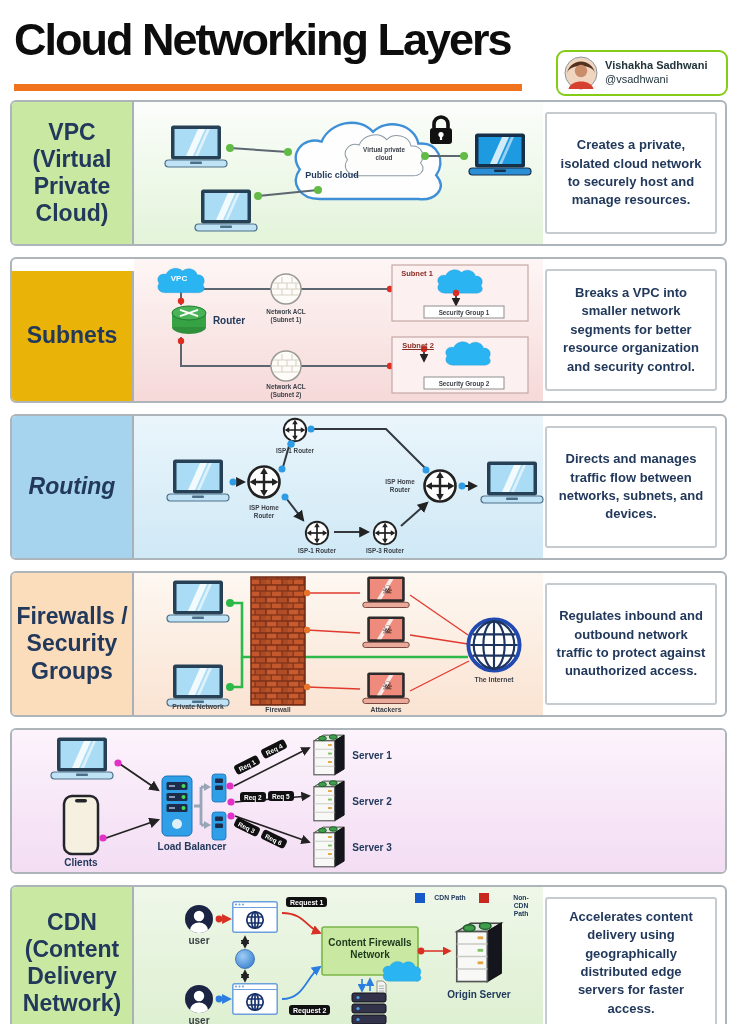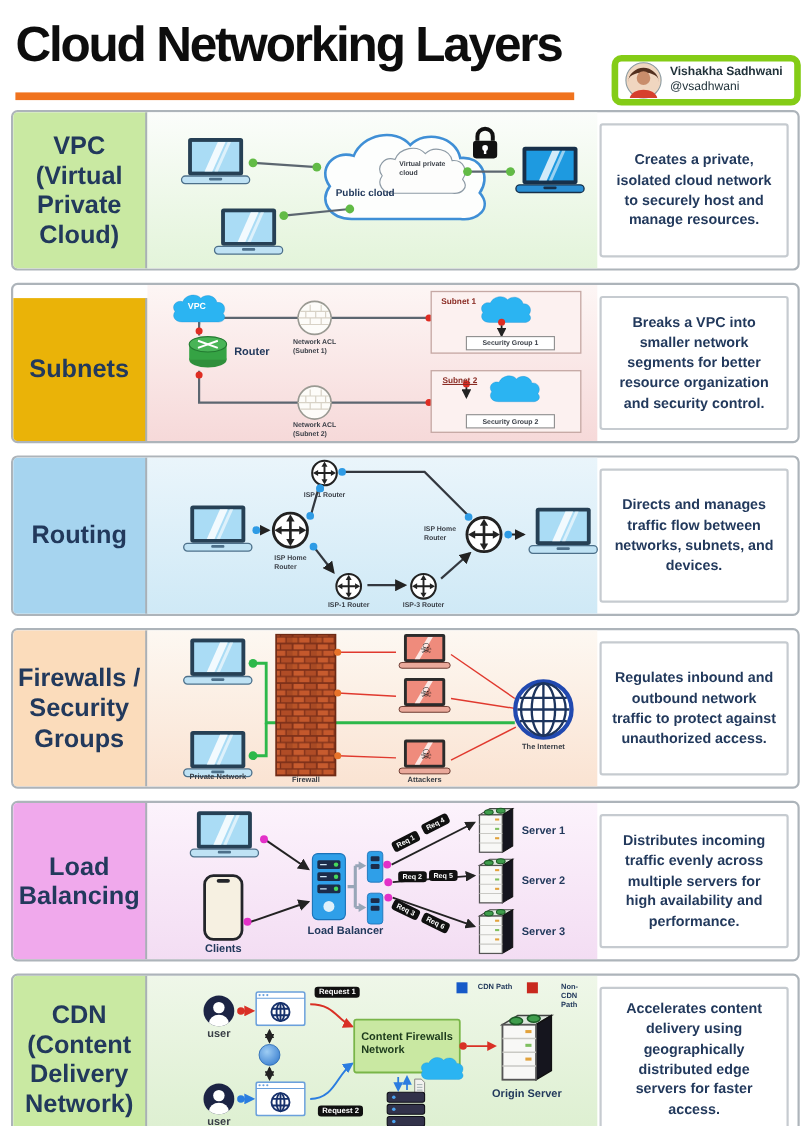--- a/index.html
+++ b/index.html
@@ -8,7 +8,7 @@
   .hdr{position:relative;height:100px;}
   .title{position:absolute;left:14px;top:14px;font-size:45px;font-weight:800;letter-spacing:-2px;color:#0d0d0d;}
   .rule{position:absolute;left:14px;top:84px;width:508px;height:7px;background:#f0731e;}
-  .authcard{position:absolute;right:9px;top:50px;width:172px;height:46px;border:6px solid #84cc16;border-radius:9px;background:#fff;display:flex;align-items:center;padding:2px 6px;box-sizing:border-box;}
+  .authcard{position:absolute;right:9px;top:50px;width:172px;height:46px;border:2px solid #84cc16;border-radius:9px;background:#fff;display:flex;align-items:center;padding:2px 6px;box-sizing:border-box;}
   .authtxt{margin-left:7px;line-height:1.25;}
   .authname{font-size:11px;font-weight:bold;color:#22333b;}
   .authhandle{font-size:11px;color:#22333b;}

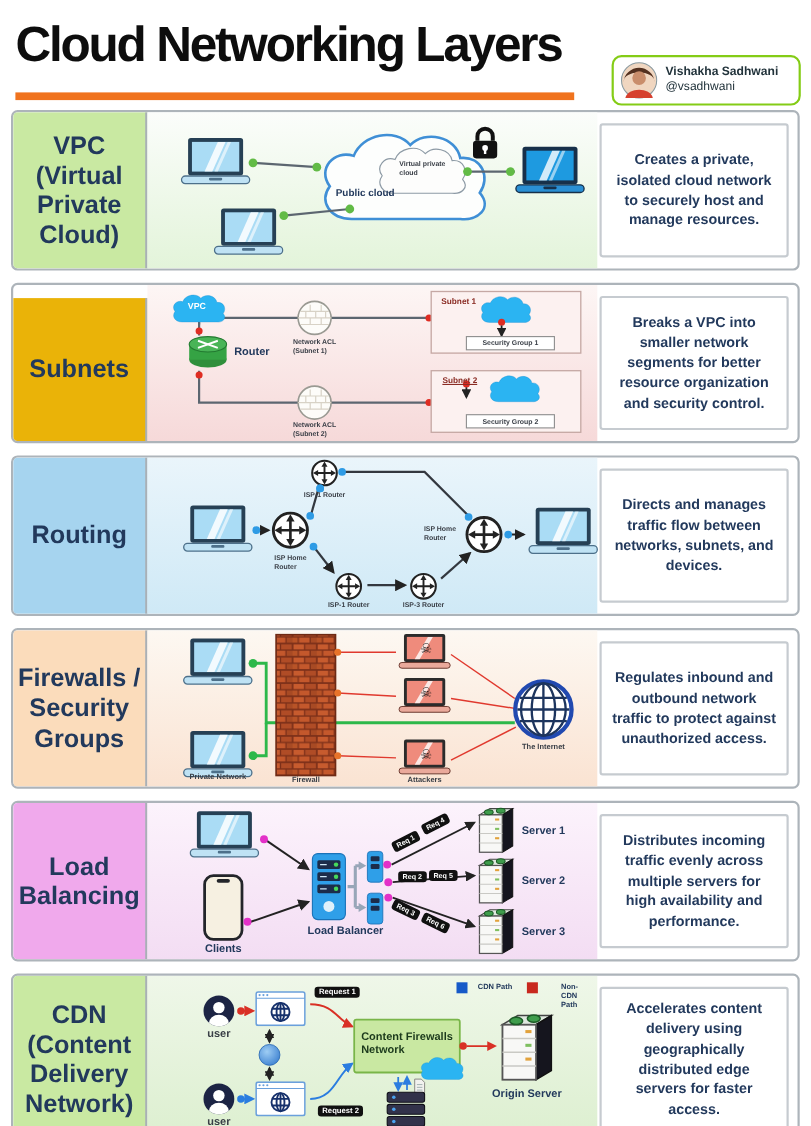--- a/index.html
+++ b/index.html
@@ -32,7 +32,7 @@
   .descwrap{flex:0 0 182px;padding:10px 8px 10px 2px;box-sizing:border-box;}
   .descbox{width:100%;height:100%;background:#fff;border:2px solid #c6cbd0;border-radius:3px;display:flex;align-items:center;justify-content:center;text-align:center;font-weight:bold;color:#22395c;font-size:13px;line-height:1.42;padding:2px 9px;box-sizing:border-box;}
   
-  .dlabel{position:absolute;transform:translateX(-50%);text-align:left;font-size:8px;font-weight:bold;color:#3a3f47;white-space:pre-line;line-height:1.2;}
+  .dlabel{position:absolute;transform:translateX(-50%);text-align:center;font-size:8px;font-weight:bold;color:#3a3f47;white-space:pre-line;line-height:1.2;}
   .navy{color:#22395c;}
   .maroon{color:#8a2b23;font-size:7.5px;}
   .tiny{font-size:6.3px;}

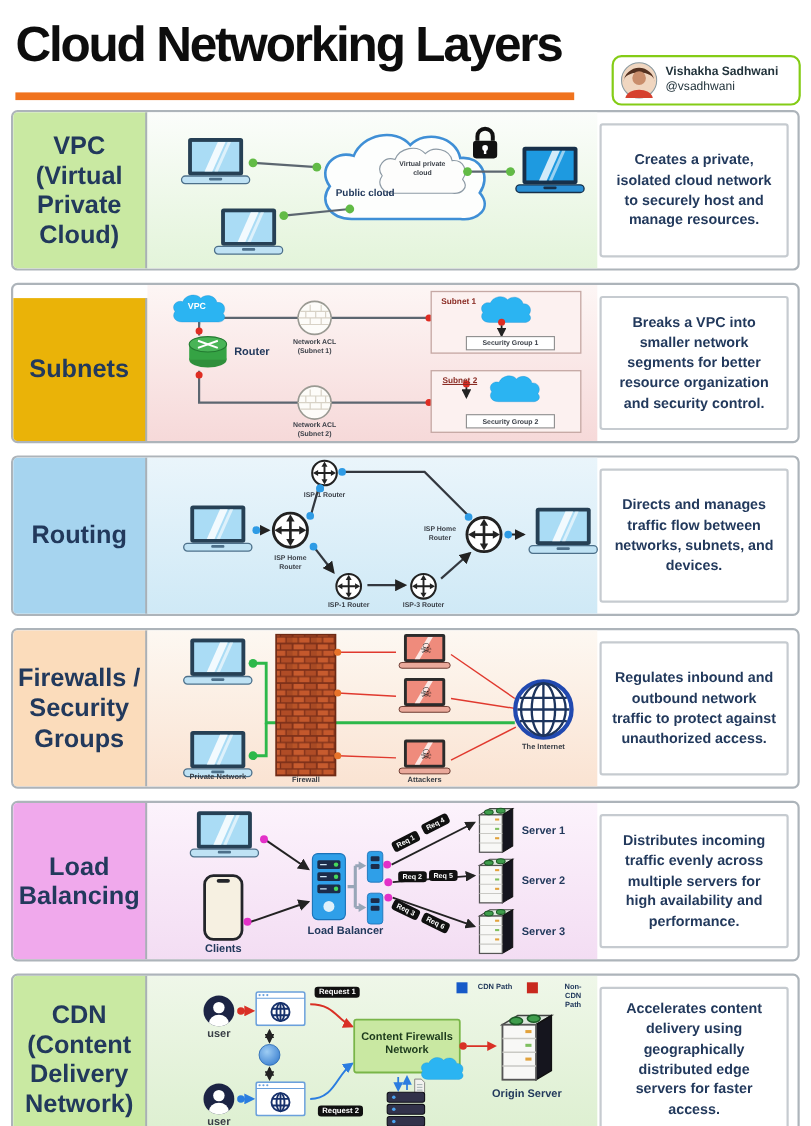--- a/index.html
+++ b/index.html
@@ -18,7 +18,7 @@
   .labelbox{flex:0 0 120px;border-right:2px solid #a9b0b6;display:flex;align-items:center;justify-content:center;text-align:center;font-weight:bold;color:#22395c;white-space:pre-line;font-size:23px;line-height:1.18;}
   .lb1,.lb6{background:#c9e9a2;}
   .lb2{background:#eab308;margin-top:12px;}
-  .lb3{background:#a6d4ef;}
+  .lb3{background:#a6d4ef;font-style:italic;}
   .lb4{background:#fbdcbb;}
   .lb5{background:#f0a9ec;}
   .diagram{position:relative;flex:1;}

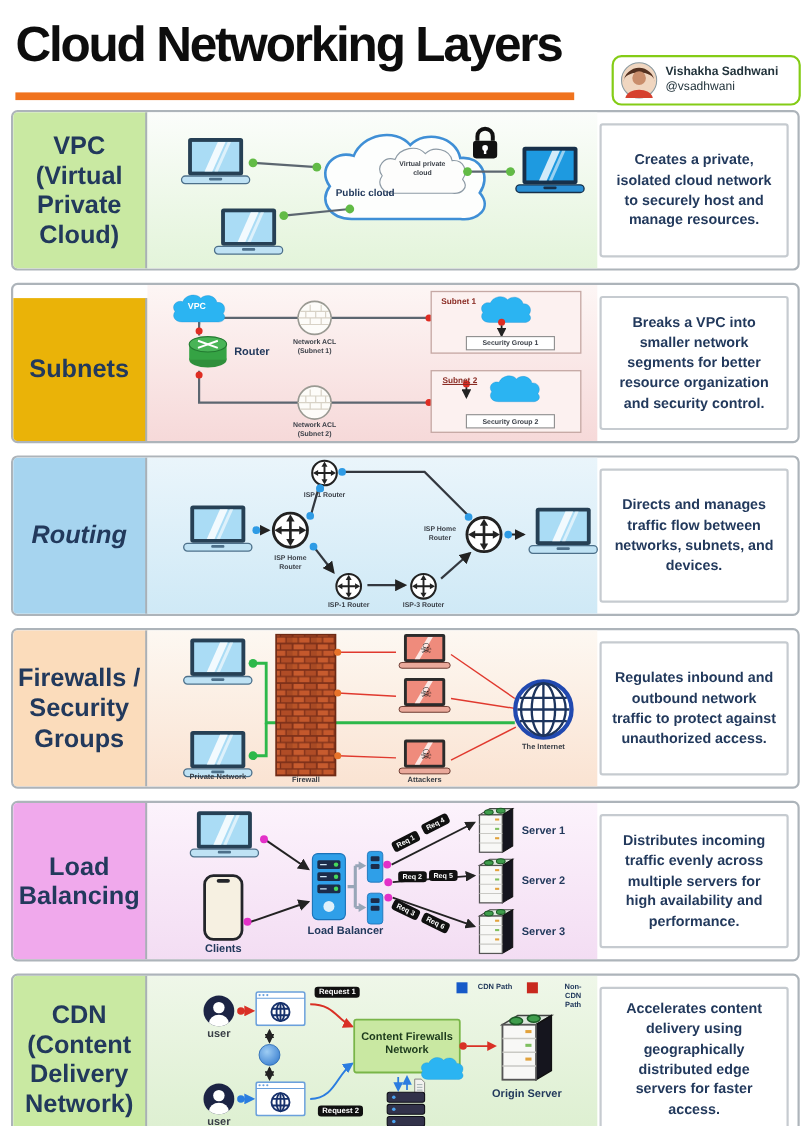--- a/index.html
+++ b/index.html
@@ -491,9 +491,6 @@
     <div class="dlabel med navy" style="left:360px;top:66px;">Server 2</div>
     <div class="dlabel med navy" style="left:360px;top:112px;">Server 3</div>
   </div>
-  <div class="descwrap">
-    <div class="descbox">Distributes incoming traffic evenly across multiple servers for high availability and performance.</div>
-  </div>
 </section>
 
 <section class="row tall">

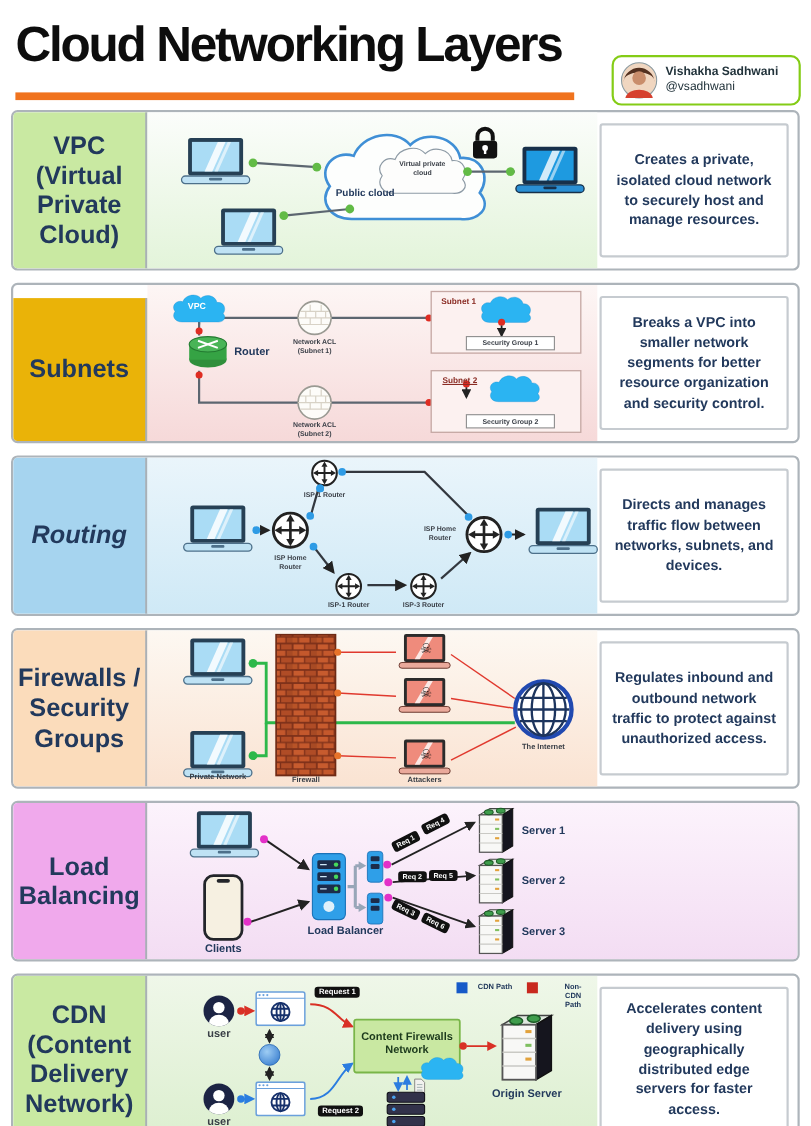--- a/index.html
+++ b/index.html
@@ -413,8 +413,6 @@
 </section>
 
 <section class="row">
-  <div class="labelbox lb5">Load
-Balancing</div>
   <div class="diagram bg5">
     <svg class="layer" width="411" height="138" viewBox="0 0 411 138">
       <defs>

